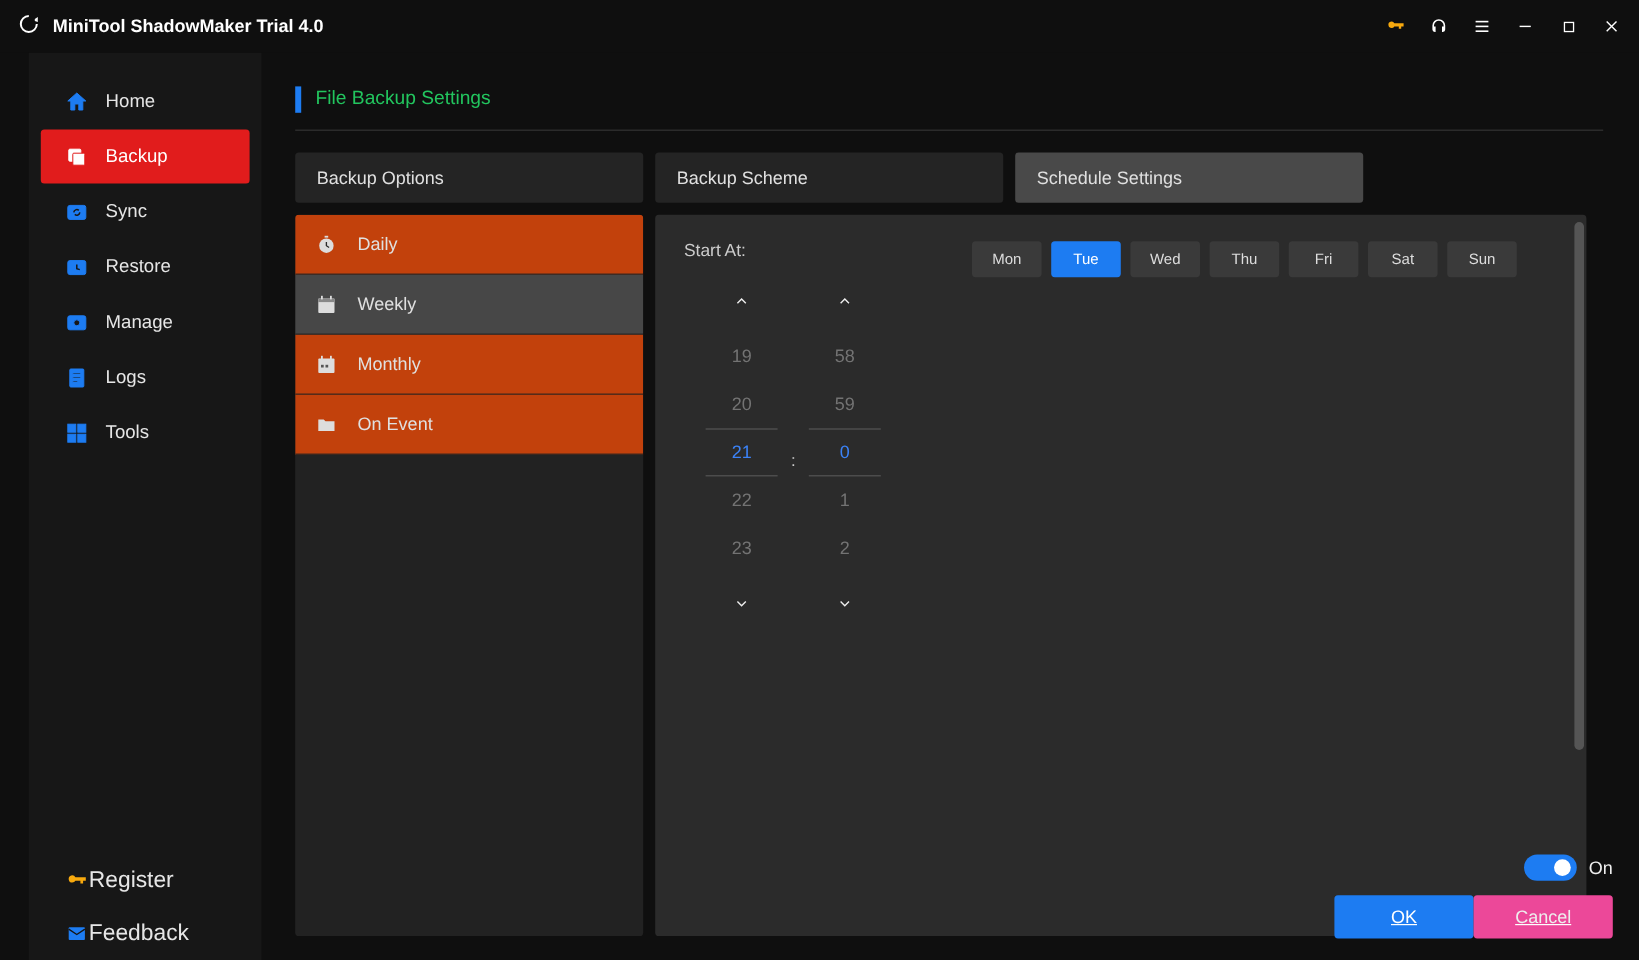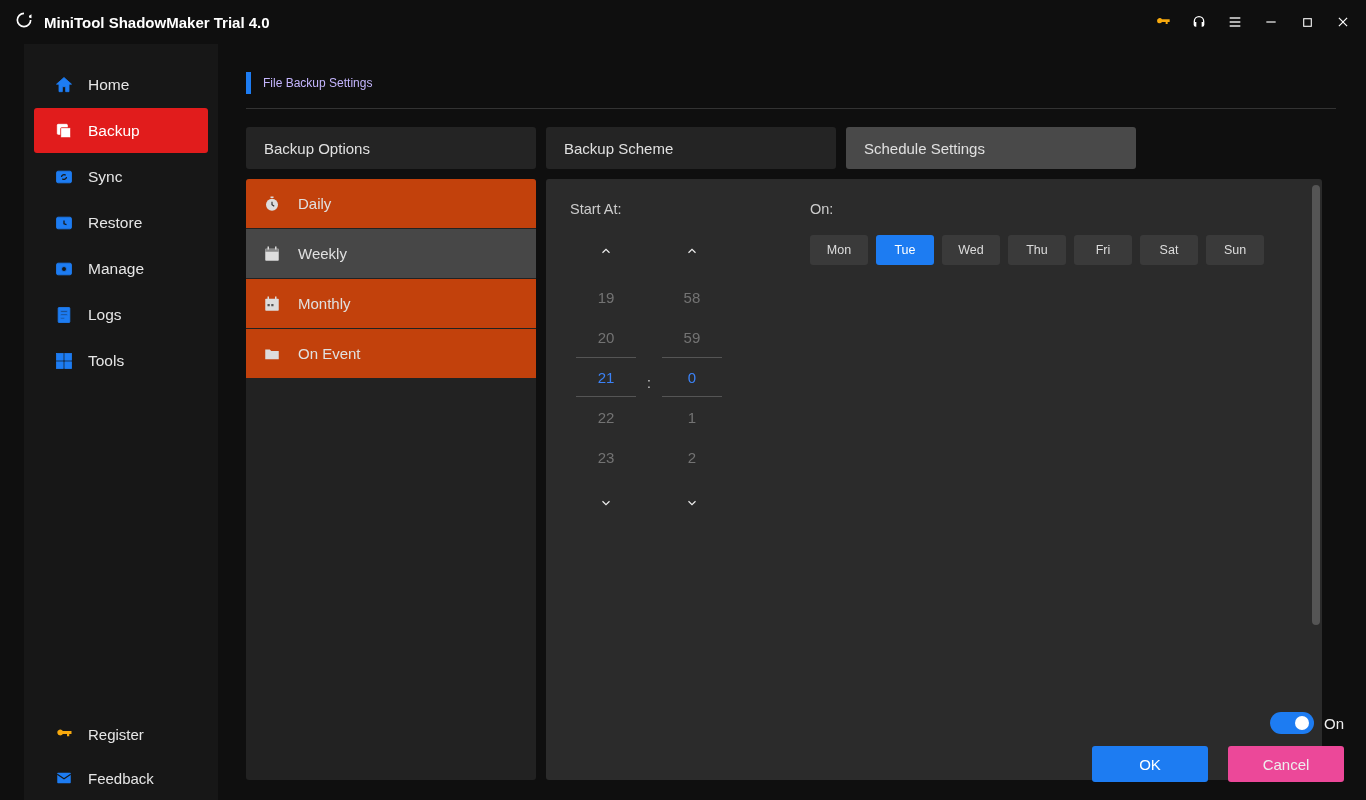--- a/index.html
+++ b/index.html
@@ -30,7 +30,7 @@
   .main { flex: 1; position: relative; padding: 28px 20px 20px 28px; display:flex; flex-direction:column; }
   .page-title-row { display:flex; align-items:center; border-bottom:1px solid #333; padding-bottom:14px; margin-bottom:18px; margin-right:10px; }
   .page-title-bar { width:5px; height:22px; background:#1d7cf2; margin-right:12px; }
-  .page-title { font-size:12px; font-weight:400; color:#c4b5fd; }
+  .page-title { font-size:16px; font-weight:400; color:#22c55e; }
 
   .tab-row { display:flex; gap:10px; margin-bottom:10px; }
   .tab { background:#242424; color:#e0e0e0; height:42px; display:flex; align-items:center; padding:0 18px; font-size:15px; cursor:pointer; border-radius:3px; }

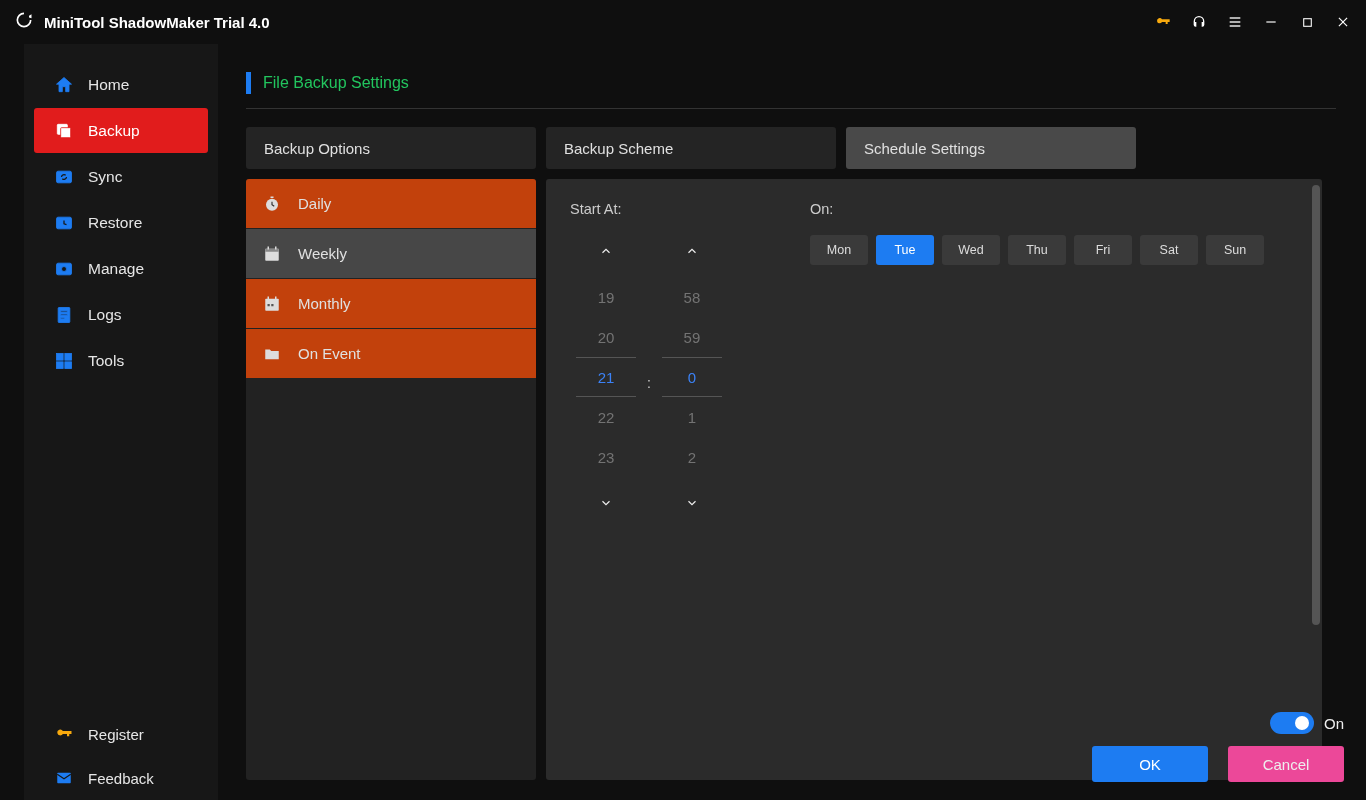--- a/index.html
+++ b/index.html
@@ -326,7 +326,6 @@
           </div>
 
           <div class="days-col">
-            <span class="col-label">On:</span>
             <div class="days-row">
               <div class="day-btn">Mon</div>
               <div class="day-btn active">Tue</div>

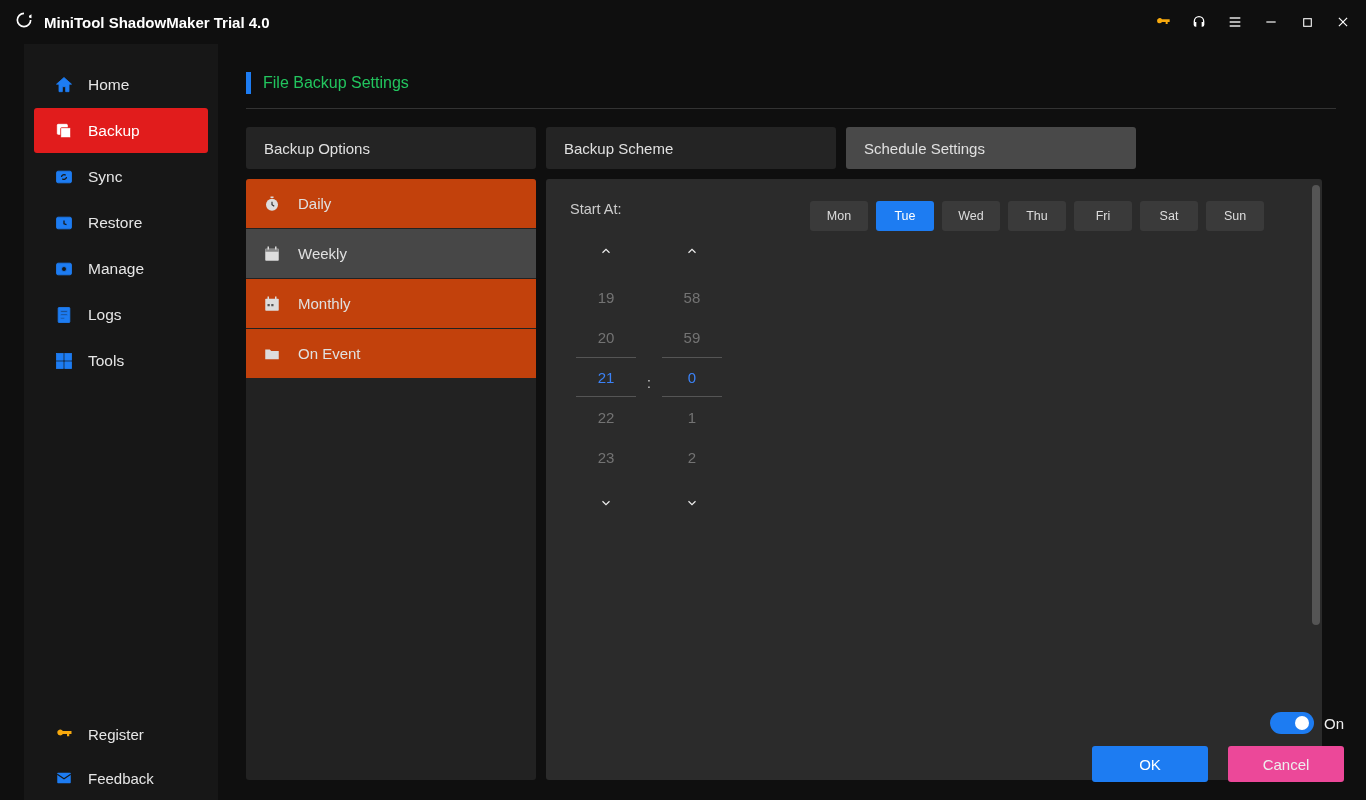--- a/index.html
+++ b/index.html
@@ -52,7 +52,7 @@
   .col-label { color:#ccc; font-size:14.5px; margin-bottom:18px; display:block; }
 
   .time-col { width:170px; }
-  .time-picker { display:flex; align-items:center; justify-content:flex-start; gap:1px; position:relative; }
+  .time-picker { display:flex; align-items:center; justify-content:flex-end; gap:1px; position:relative; }
   .wheel-col { width:72px; display:flex; flex-direction:column; align-items:center; }
   .wheel-btn { height:32px; display:flex; align-items:center; justify-content:center; cursor:pointer; color:#eee; width:100%; }
   .wheel-vals { display:flex; flex-direction:column; align-items:center; width:100%; padding:10px 0; }

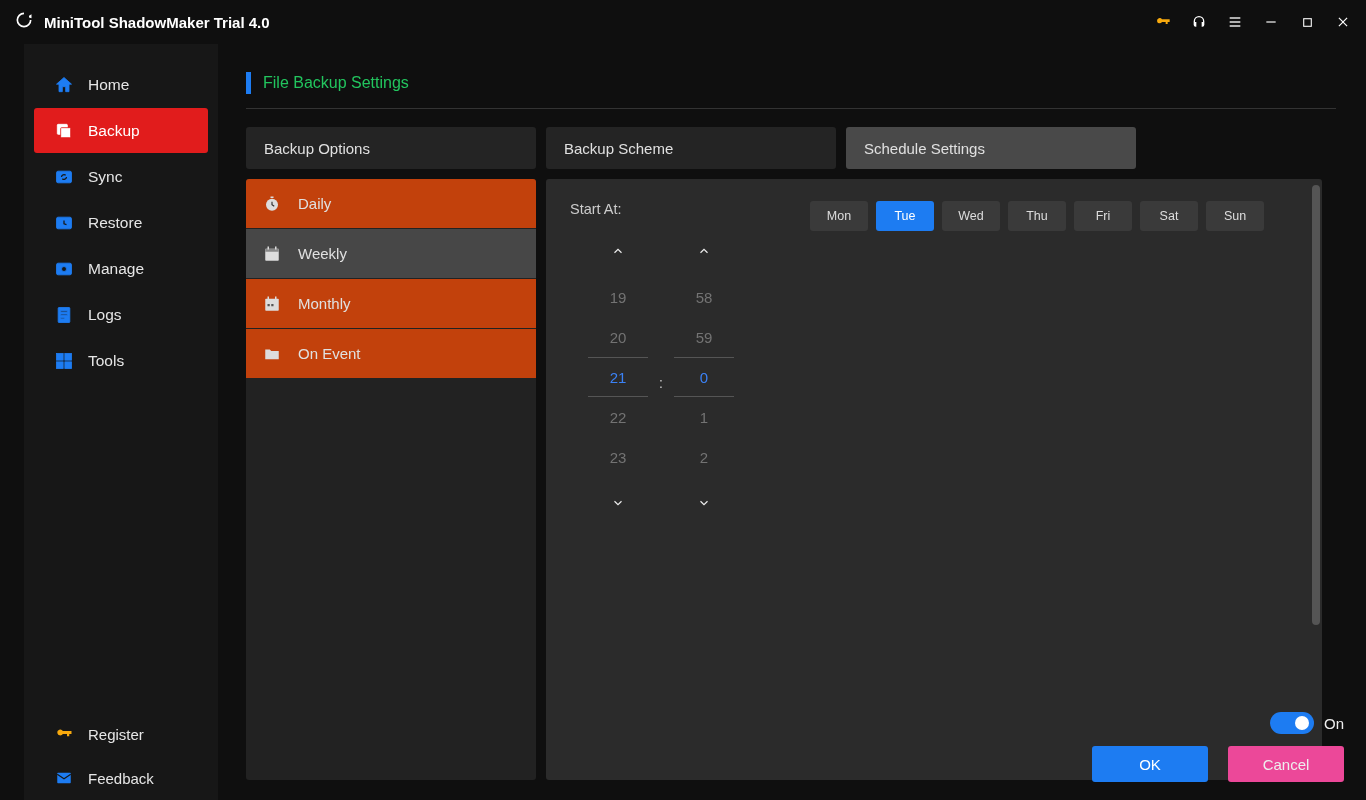--- a/index.html
+++ b/index.html
@@ -23,7 +23,7 @@
   .nav-item .nicon { width: 20px; height: 20px; display:flex; align-items:center; justify-content:center; }
   .nav-item:not(.active) .nicon svg { stroke:#1d7cf2; fill:#1d7cf2; }
   .nav-item.active .nicon svg { stroke:#fff; fill:#fff; }
-  .footer-item { display:flex; align-items:center; gap:14px; height:44px; padding:0 30px; color:#e6e6e6; font-size:15px; cursor:pointer; }
+  .footer-item { display:flex; align-items:center; height:44px; padding:0 30px; color:#e6e6e6; font-size:19px; cursor:pointer; }
   .footer-item .ficon { width:20px; height:20px; display:flex; align-items:center; justify-content:center; }
 
   

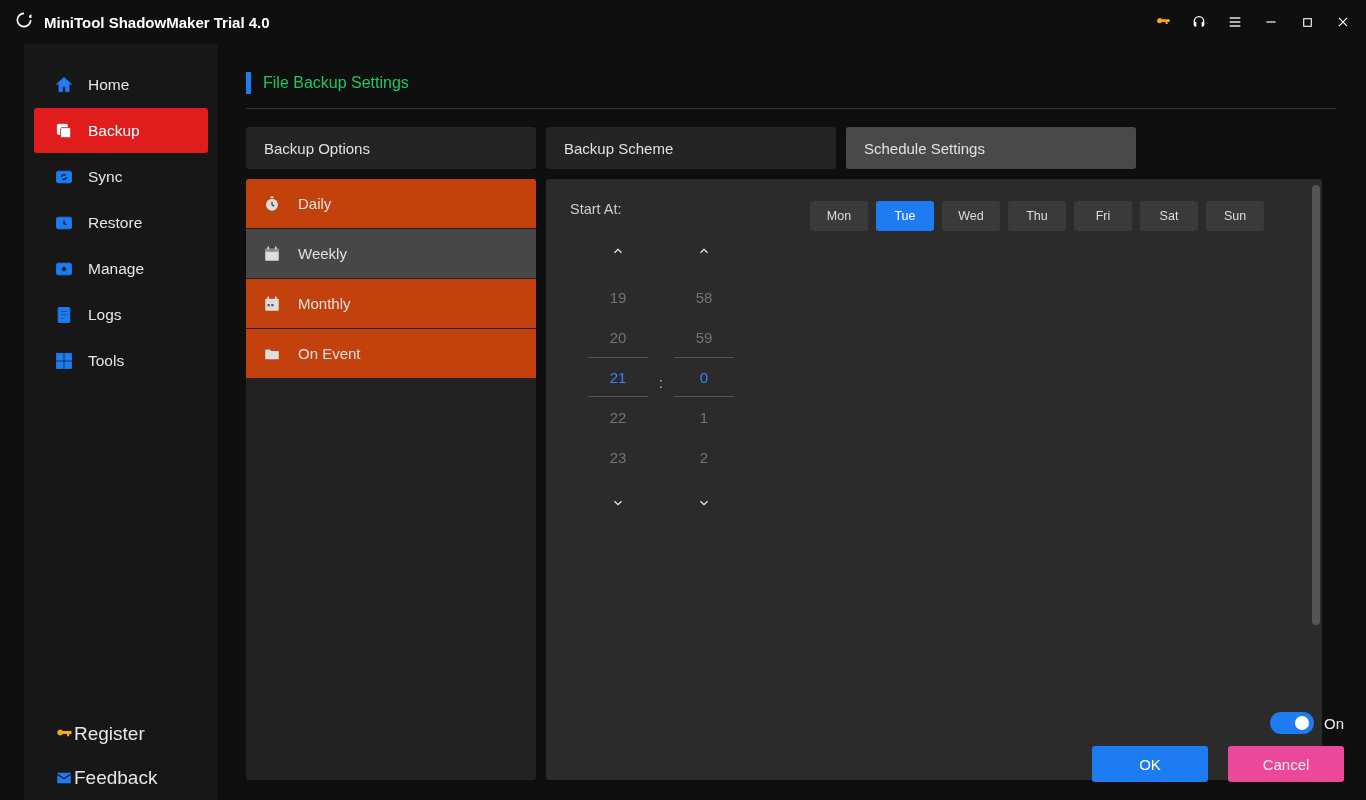--- a/index.html
+++ b/index.html
@@ -71,7 +71,7 @@
   .toggle { width:44px; height:22px; border-radius:11px; background:#1d7cf2; position:relative; cursor:pointer; }
   .toggle .knob { width:14px; height:14px; border-radius:50%; background:#fff; position:absolute; top:4px; right:5px; }
   .toggle-label { font-size:15px; color:#eee; }
-  .btn-row { display:flex; gap:20px; }
+  .btn-row { display:flex; gap:0;text-decoration:underline; }
   .btn { width:116px; height:36px; border-radius:3px; display:flex; align-items:center; justify-content:center; font-size:15px; cursor:pointer; }
   .btn.primary { background:#1d7cf2; color:#fff; }
   .btn.secondary { background:#ec4899; color:#eee; }

